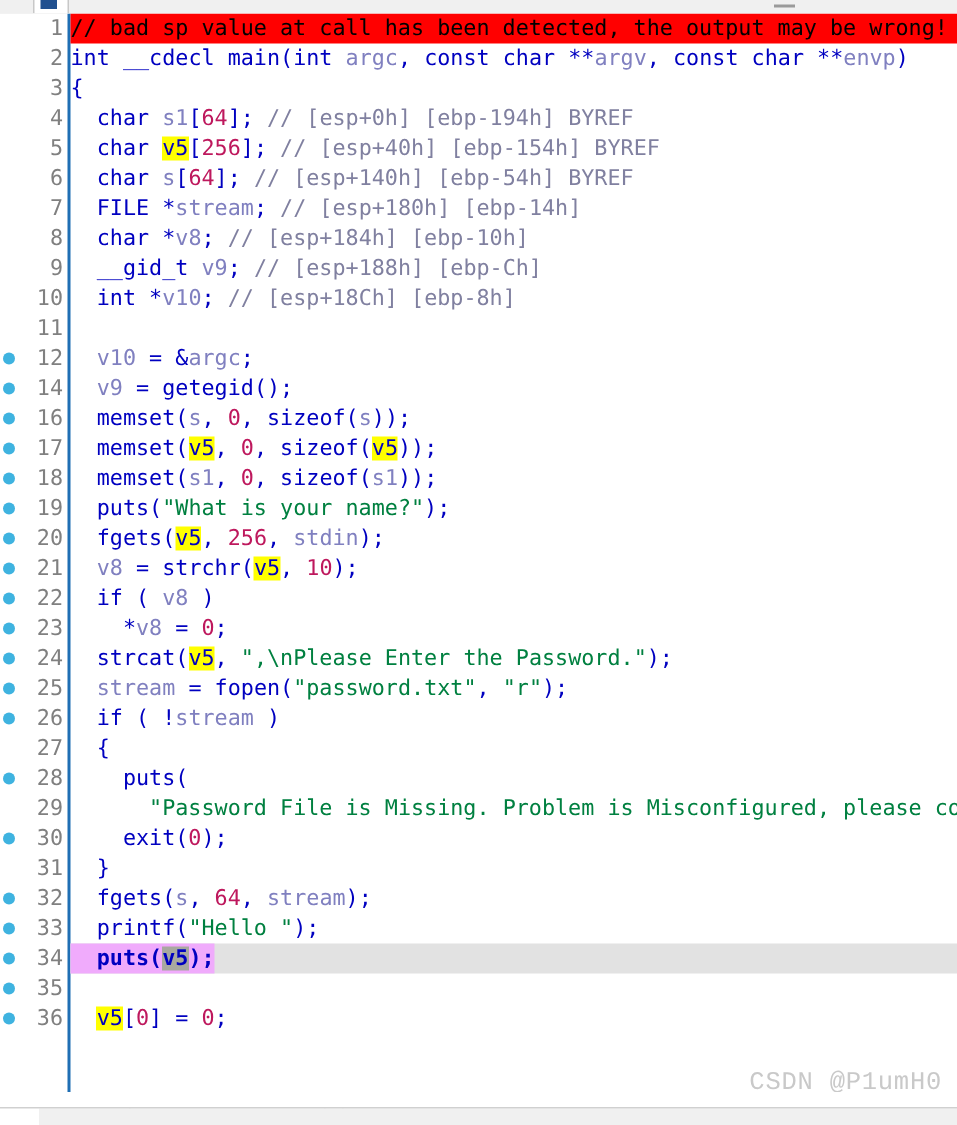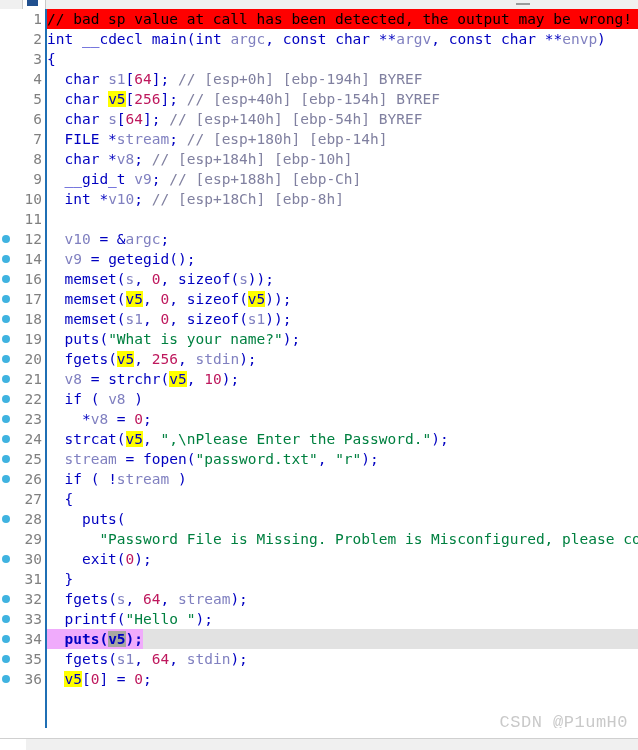--- a/index.html
+++ b/index.html
@@ -222,7 +222,7 @@
       <div class="ln-row"><div class="bp"></div><div class="num">32</div><div class="code"><span class="k">  </span><span class="k">fgets</span><span class="k">(</span><span class="var">s</span><span class="k">, </span><span class="num0">64</span><span class="k">, </span><span class="var">stream</span><span class="k">);</span></div></div>
       <div class="ln-row"><div class="bp"></div><div class="num">33</div><div class="code"><span class="k">  </span><span class="k">printf</span><span class="k">(</span><span class="str">"Hello "</span><span class="k">);</span></div></div>
       <div class="ln-row sel"><div class="selbg"></div><div class="bp"></div><div class="num">34</div><div class="code"><span class="k">  </span><span class="k">puts</span><span class="k">(</span><span class="hlsel">v5</span><span class="k">);</span></div></div>
-      <div class="ln-row"><div class="bp"></div><div class="num">35</div><div class="code"><span class="k">  </span><span class="k">fgets</span><span class="k">(</span><span class="var">s1</span><span class="k">, </span><span class="num0">64</span><span class="k">, </span><span class="var">stdin</span><span class="k">);</span></div></div>
+      <div class="ln-row"><div class="bp"></div><div class="num">35</div></div>
       <div class="ln-row"><div class="bp"></div><div class="num">36</div><div class="code"><span class="k">  </span><span class="hl">v5</span><span class="k">[</span><span class="num0">0</span><span class="k">] = </span><span class="num0">0</span><span class="k">;</span></div></div>
     </div>
 

